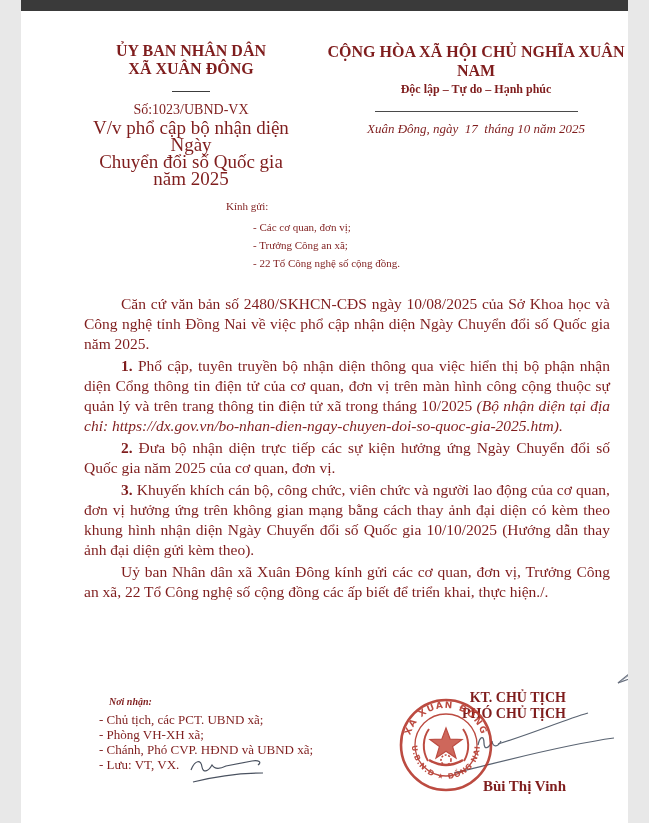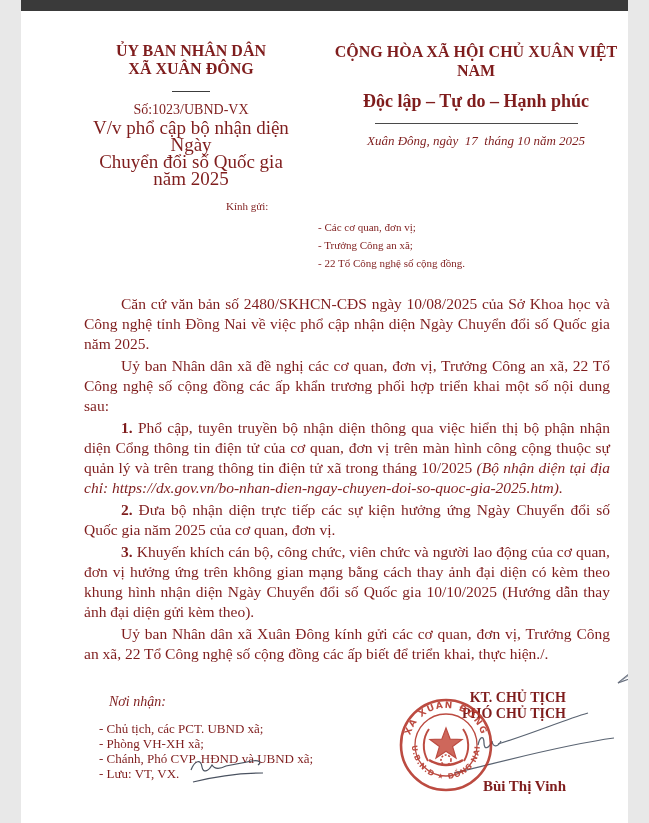--- a/index.html
+++ b/index.html
@@ -66,7 +66,7 @@
   </div>
 
   <div class="hdr-right">
-    <div class="nat1">CỘNG HÒA XÃ HỘI CHỦ XUÂN VIỆT NAM</div>
+    <div class="nat1">CỘNG HÒA XÃ HỘI CHỦ NGHĨA XUÂN NAM</div>
     <div class="nat2">Độc lập – Tự do – Hạnh phúc</div>
     <div class="rule"></div>
     <div class="date">Xuân Đông, ngày  17  tháng 10 năm 2025</div>

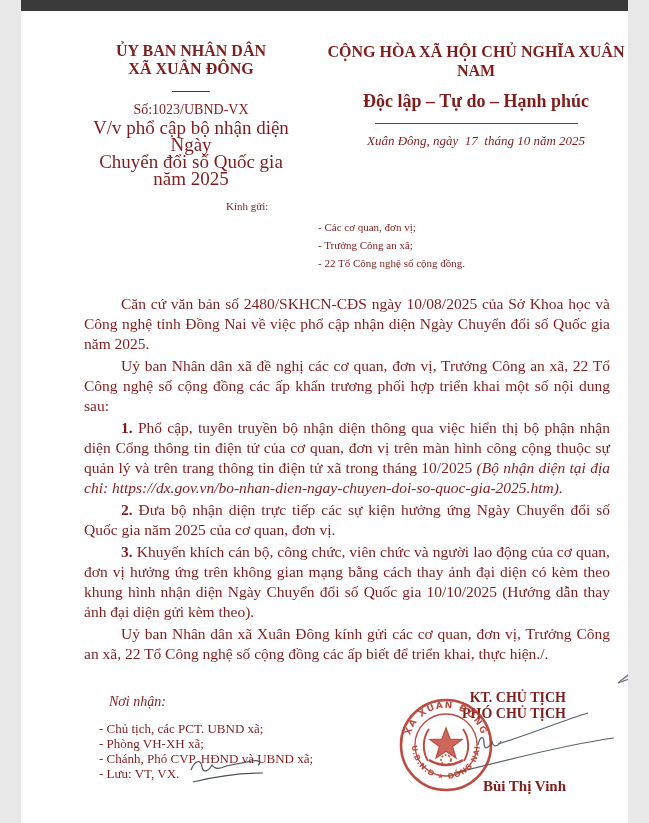--- a/index.html
+++ b/index.html
@@ -19,7 +19,7 @@
   .hdr-left .subject{font-size:19px;line-height:17px;margin-top:0;}
   .hdr-right{position:absolute;left:302px;top:42px;width:306px;text-align:center;}
   .hdr-right .nat1{font-weight:bold;font-size:16px;line-height:19px;}
-  .hdr-right .nat2{font-weight:bold;font-size:18px;line-height:19px;margin-top:12px;}
+  .hdr-right .nat2{font-weight:bold;font-size:12px;line-height:19px;}
   .hdr-right .rule{width:203px;margin:12px auto 9px auto;border-top:1.4px solid #4a4a4a;}
   .hdr-right .date{font-weight:normal;font-style:italic;font-size:13px;white-space:pre-wrap;}
 

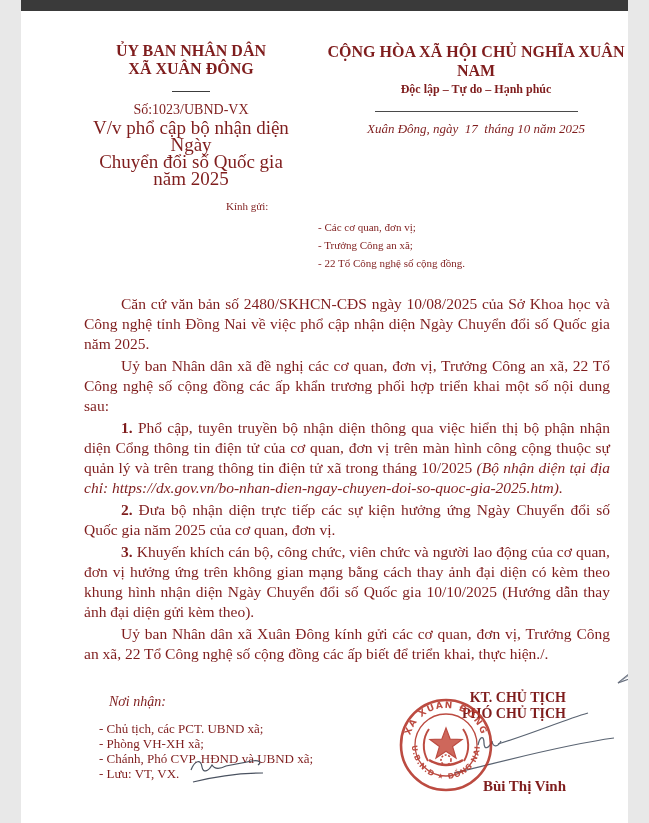--- a/index.html
+++ b/index.html
@@ -26,7 +26,7 @@
   
   .salute{position:absolute;left:205px;top:197px;font-size:11px;line-height:18px;}
   .salute .to-label{margin-bottom:3px;}
-  .salute .rcpt{margin-left:92px;}
+  .salute .rcpt{margin-left:27px;}
 
   
   .body{

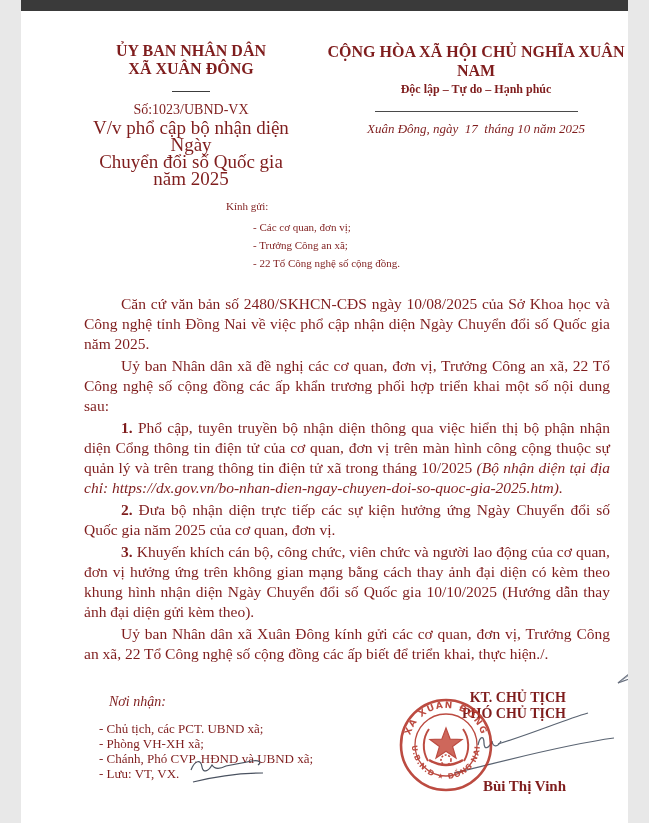--- a/index.html
+++ b/index.html
@@ -83,7 +83,6 @@
 
   <div class="body">
     <p>Căn cứ văn bản số 2480/SKHCN-CĐS ngày 10/08/2025 của Sở Khoa học và Công nghệ tỉnh Đồng Nai về việc phổ cập nhận diện Ngày Chuyển đổi số Quốc gia năm 2025.</p>
-    <p>Uỷ ban Nhân dân xã đề nghị các cơ quan, đơn vị, Trưởng Công an xã, 22 Tổ Công nghệ số cộng đồng các ấp khẩn trương phối hợp triển khai một số nội dung sau:</p>
     <p><b class="num">1.</b><span> Phổ cập, tuyên truyền bộ nhận diện thông qua việc hiển thị bộ phận nhận diện Cổng thông tin điện tử của cơ quan, đơn vị trên màn hình công cộng thuộc sự quản lý và trên trang thông tin điện tử xã trong tháng 10/2025 </span><i>(Bộ nhận diện tại địa chỉ: https://dx.gov.vn/bo-nhan-dien-ngay-chuyen-doi-so-quoc-gia-2025.htm).</i></p>
     <p><b class="num">2.</b><span> Đưa bộ nhận diện trực tiếp các sự kiện hưởng ứng Ngày Chuyển đổi số Quốc gia năm 2025 của cơ quan, đơn vị.</span></p>
     <p><b class="num">3.</b><span> Khuyến khích cán bộ, công chức, viên chức và người lao động của cơ quan, đơn vị hưởng ứng trên không gian mạng bằng cách thay ảnh đại diện có kèm theo khung hình nhận diện Ngày Chuyển đổi số Quốc gia 10/10/2025 (Hướng dẫn thay ảnh đại diện gửi kèm theo).</span></p>

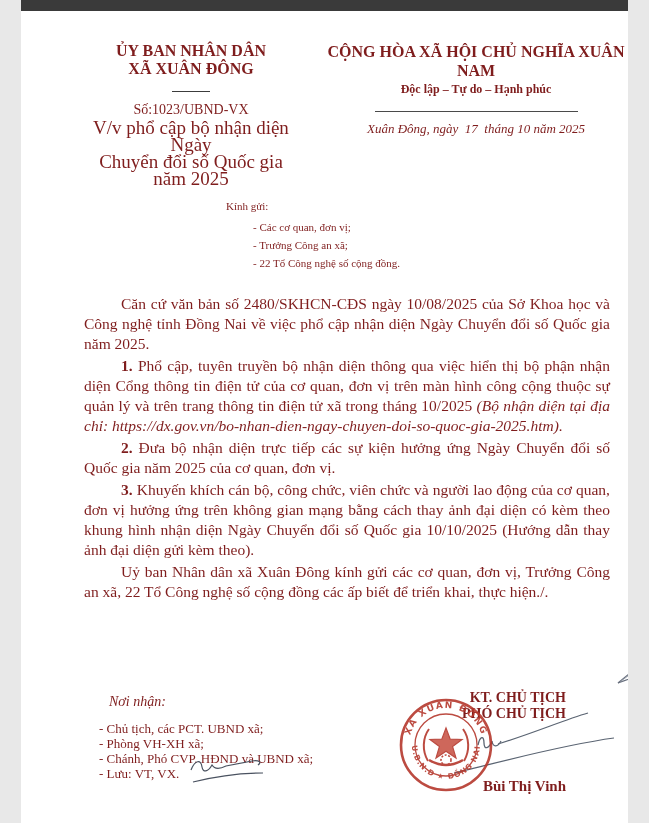--- a/index.html
+++ b/index.html
@@ -38,7 +38,7 @@
 
   
   .foot-left{position:absolute;left:78px;top:694px;font-size:13px;line-height:15px;}
-  .foot-left .nn{font-weight:normal;font-style:italic;font-size:14px;margin-left:10px;margin-bottom:12px;}
+  .foot-left .nn{font-weight:bold;font-style:italic;font-size:10px;margin-left:10px;margin-bottom:3px;}
   .sign-block{position:absolute;left:395px;top:690px;width:150px;text-align:right;}
   .sign-block .t1,.sign-block .t2{font-weight:bold;font-size:14px;line-height:16px;}
   .sign-block .name{font-weight:bold;font-size:15px;margin-top:56px;}

